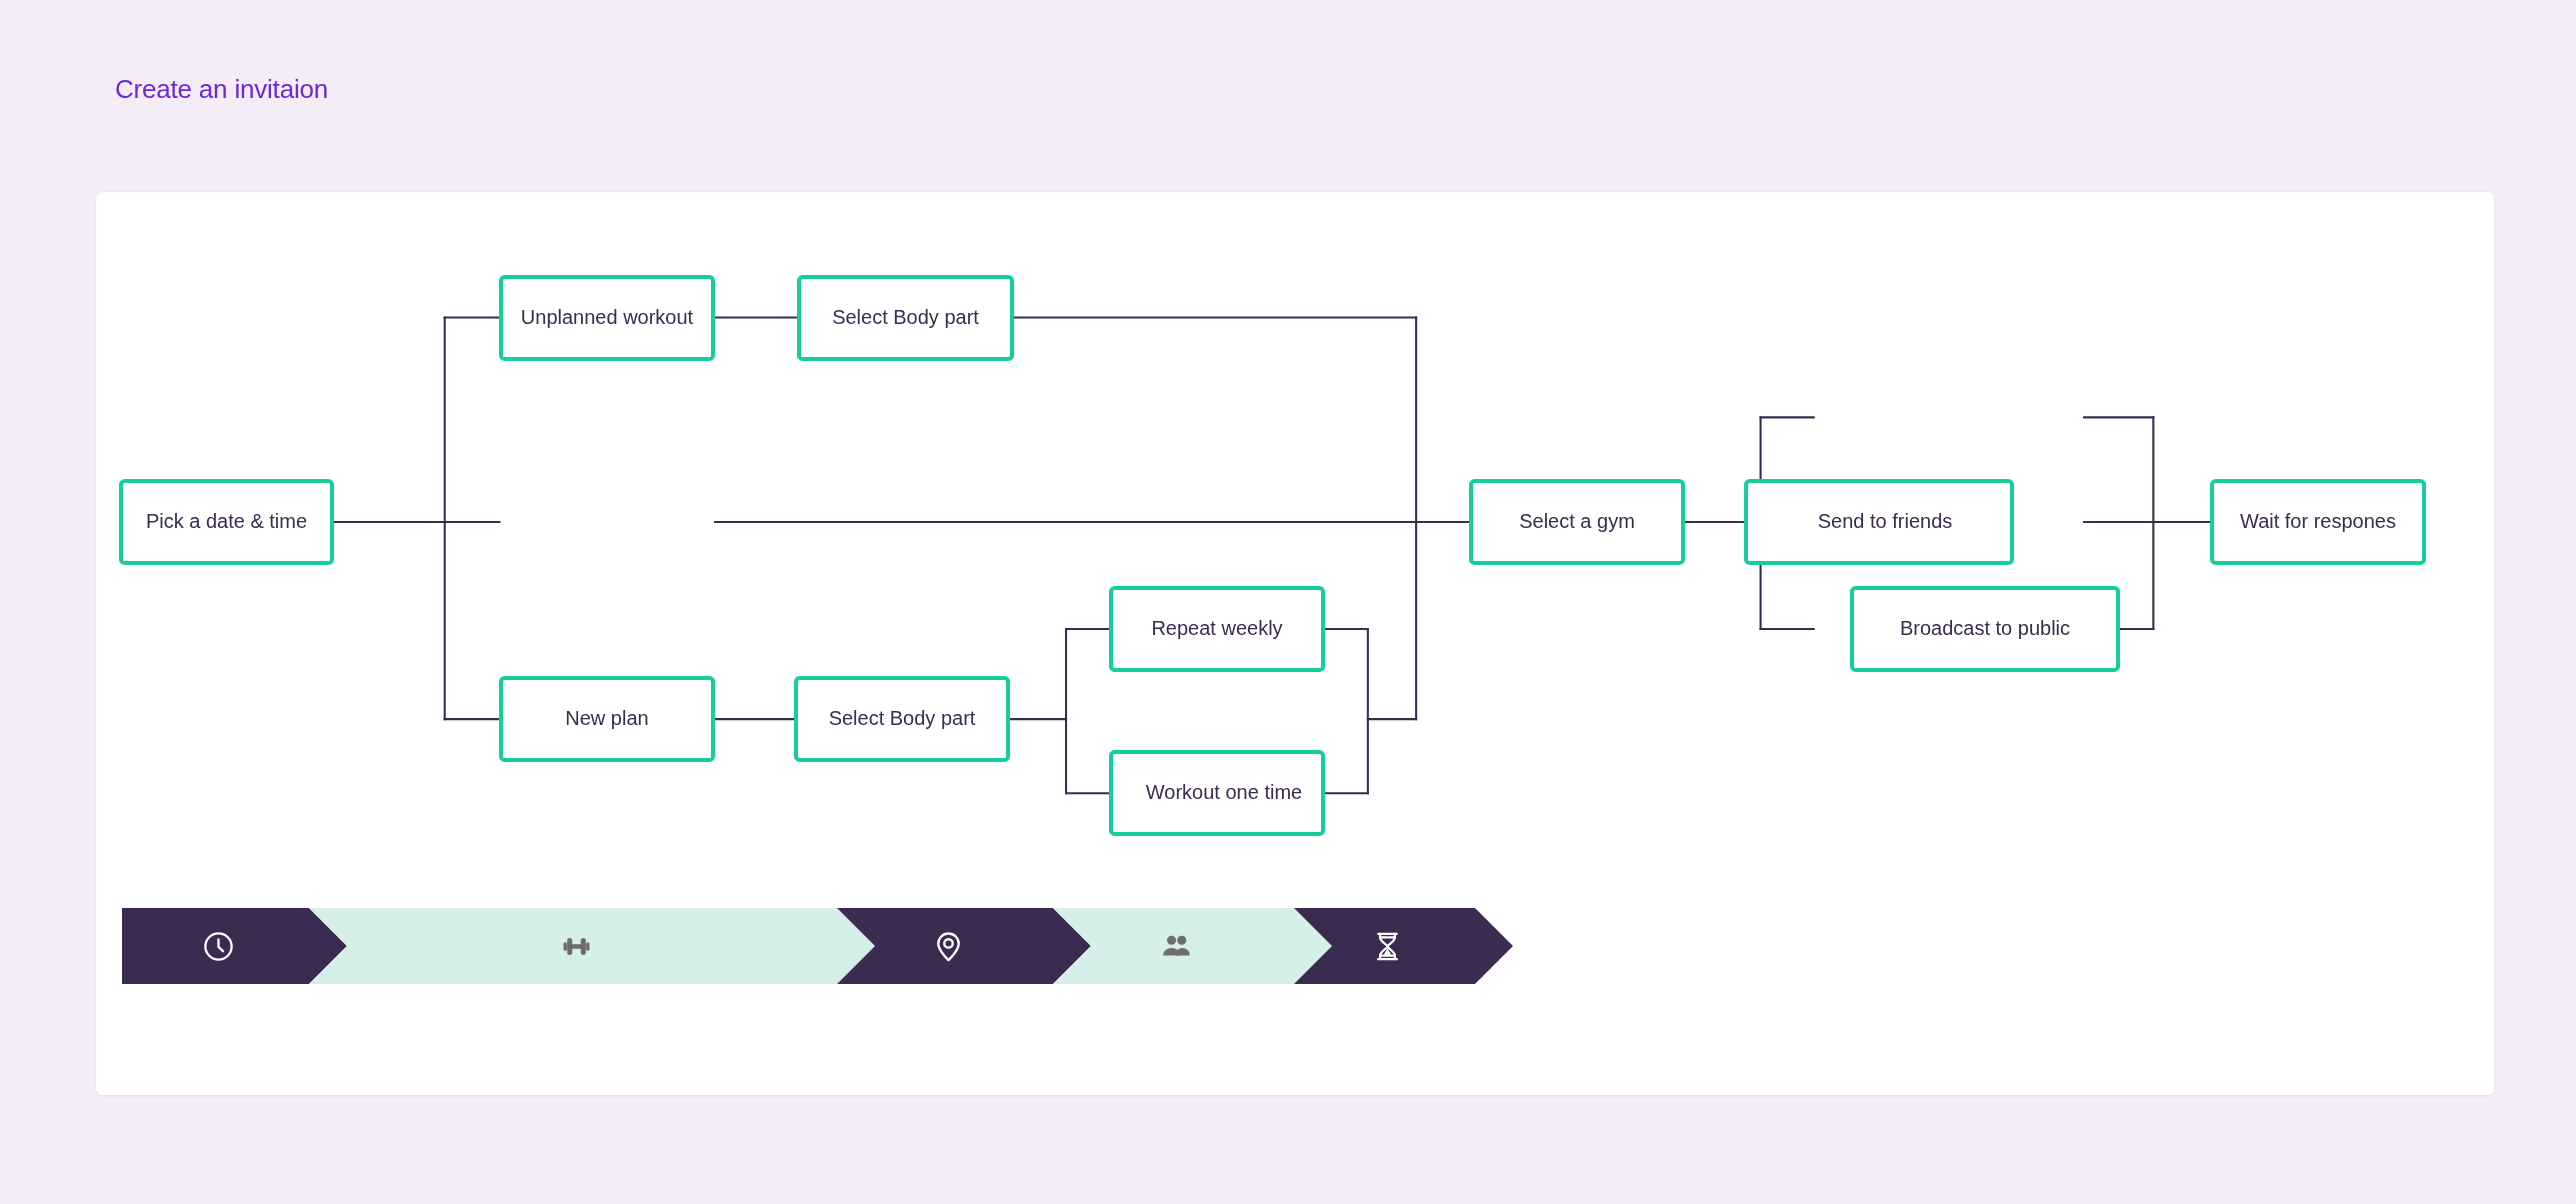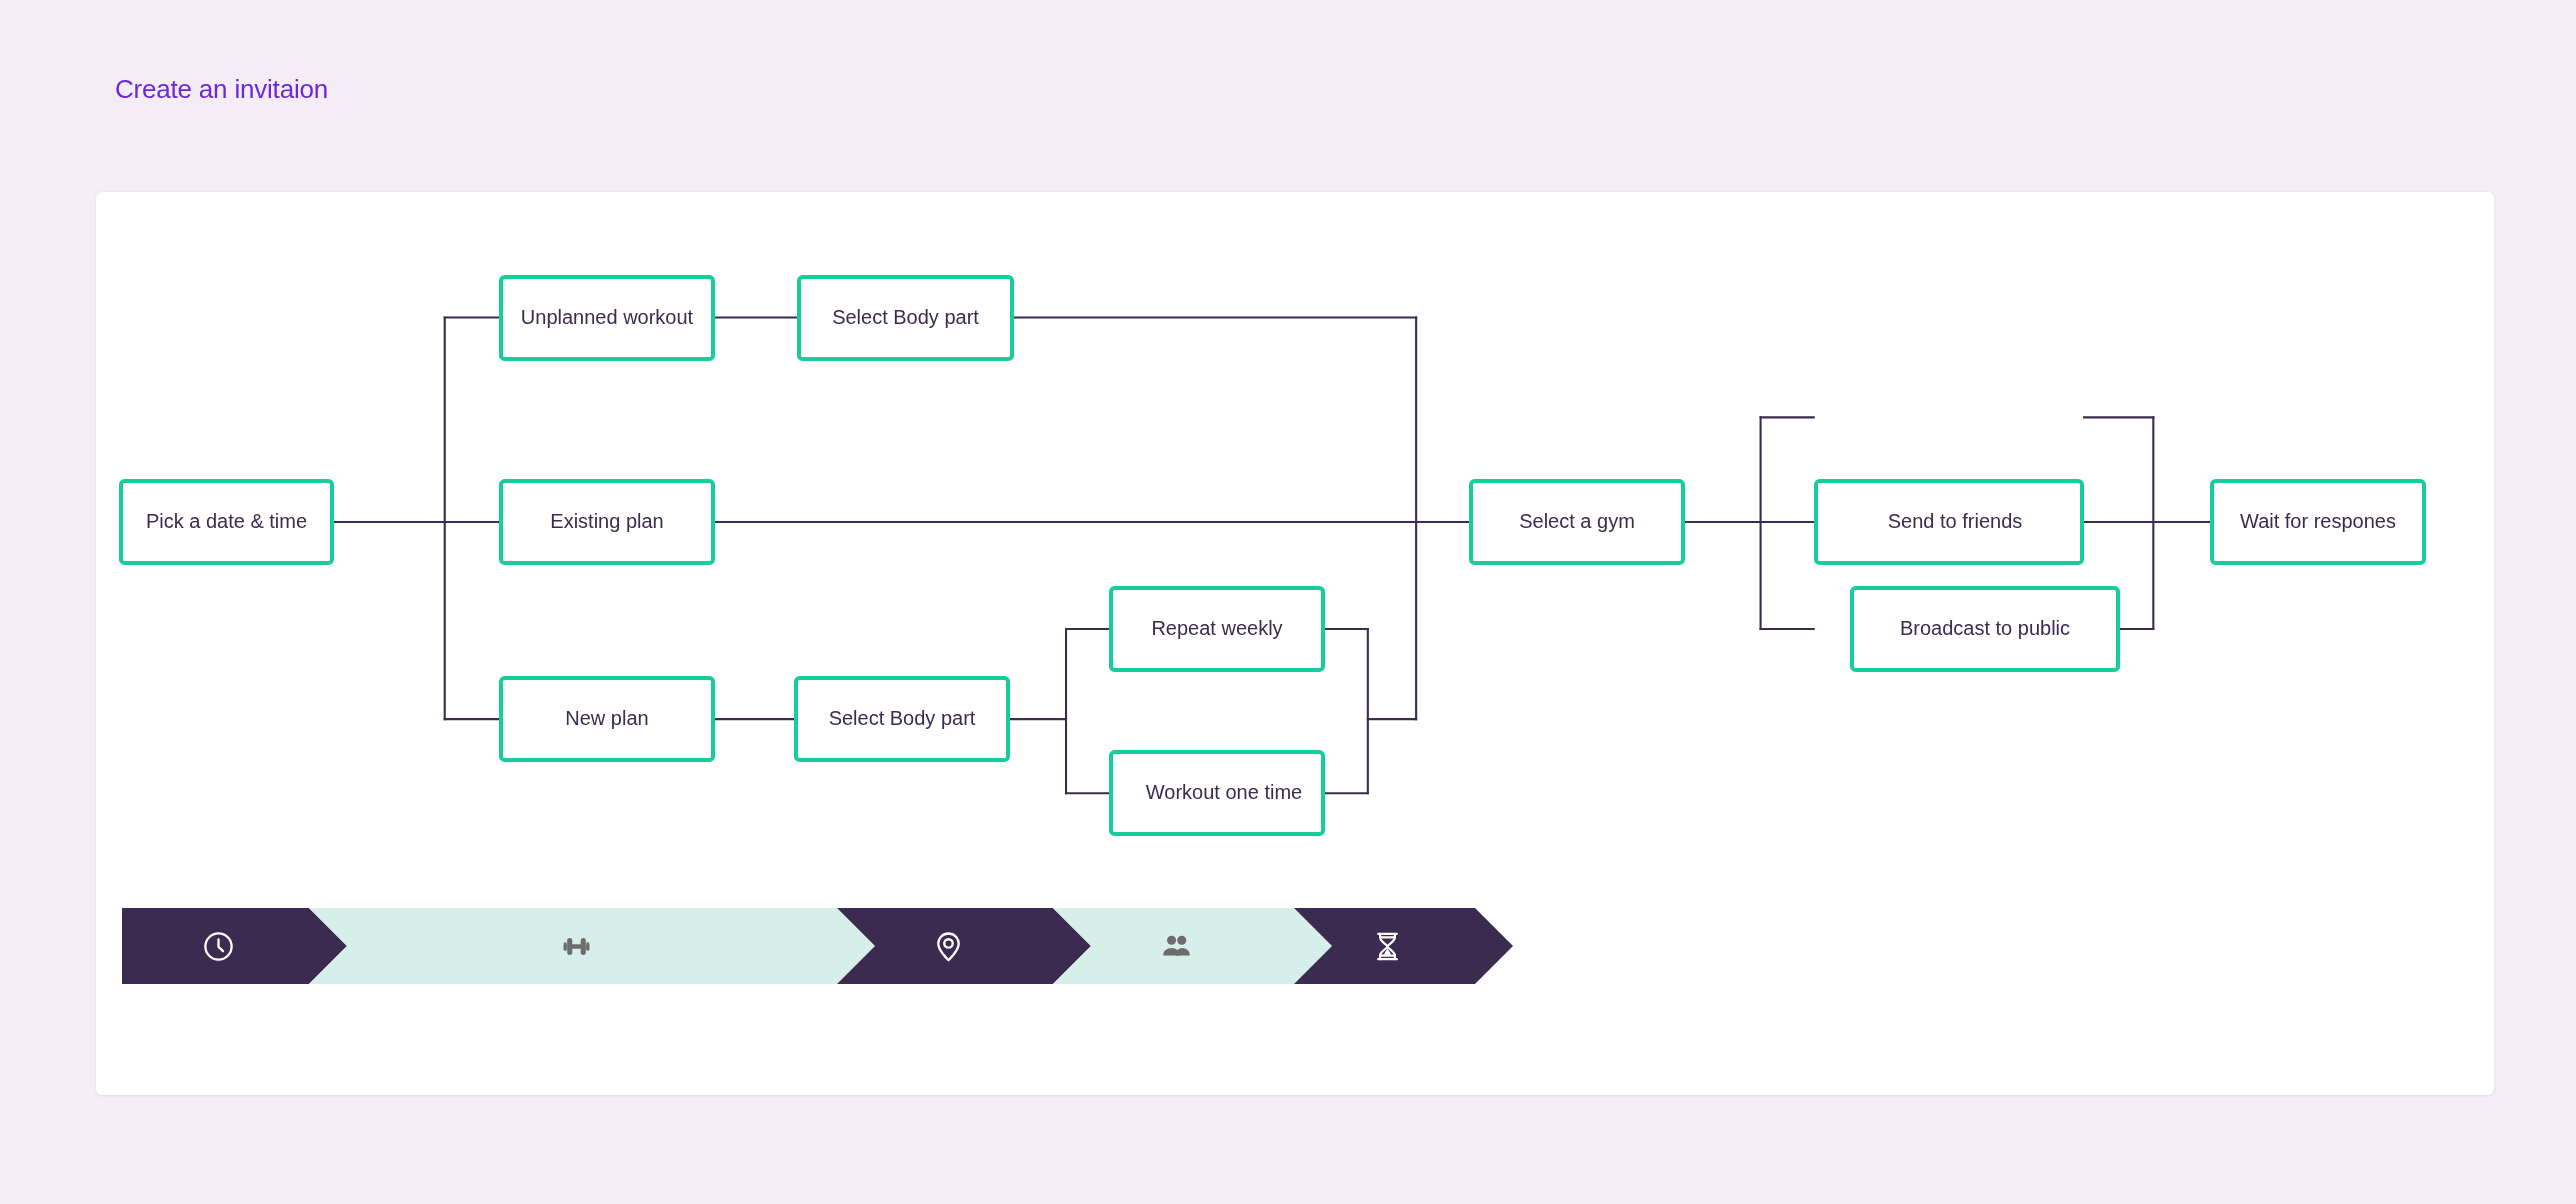--- a/index.html
+++ b/index.html
@@ -145,7 +145,6 @@
     <div class="node" style="left:23px;top:287px;width:215px;height:86px;">Pick a date &amp; time</div>
     <div class="node" style="left:403px;top:83px;width:216px;height:86px;">Unplanned workout</div>
     <div class="node" style="left:701px;top:83px;width:217px;height:86px;">Select Body part</div>
-    <div class="node" style="left:403px;top:287px;width:216px;height:86px;">Existing plan</div>
     <div class="node" style="left:403px;top:484px;width:216px;height:86px;">New plan</div>
     <div class="node" style="left:698px;top:484px;width:216px;height:86px;">Select Body part</div>
     <div class="node" style="left:1013px;top:394px;width:216px;height:86px;">Repeat weekly</div>

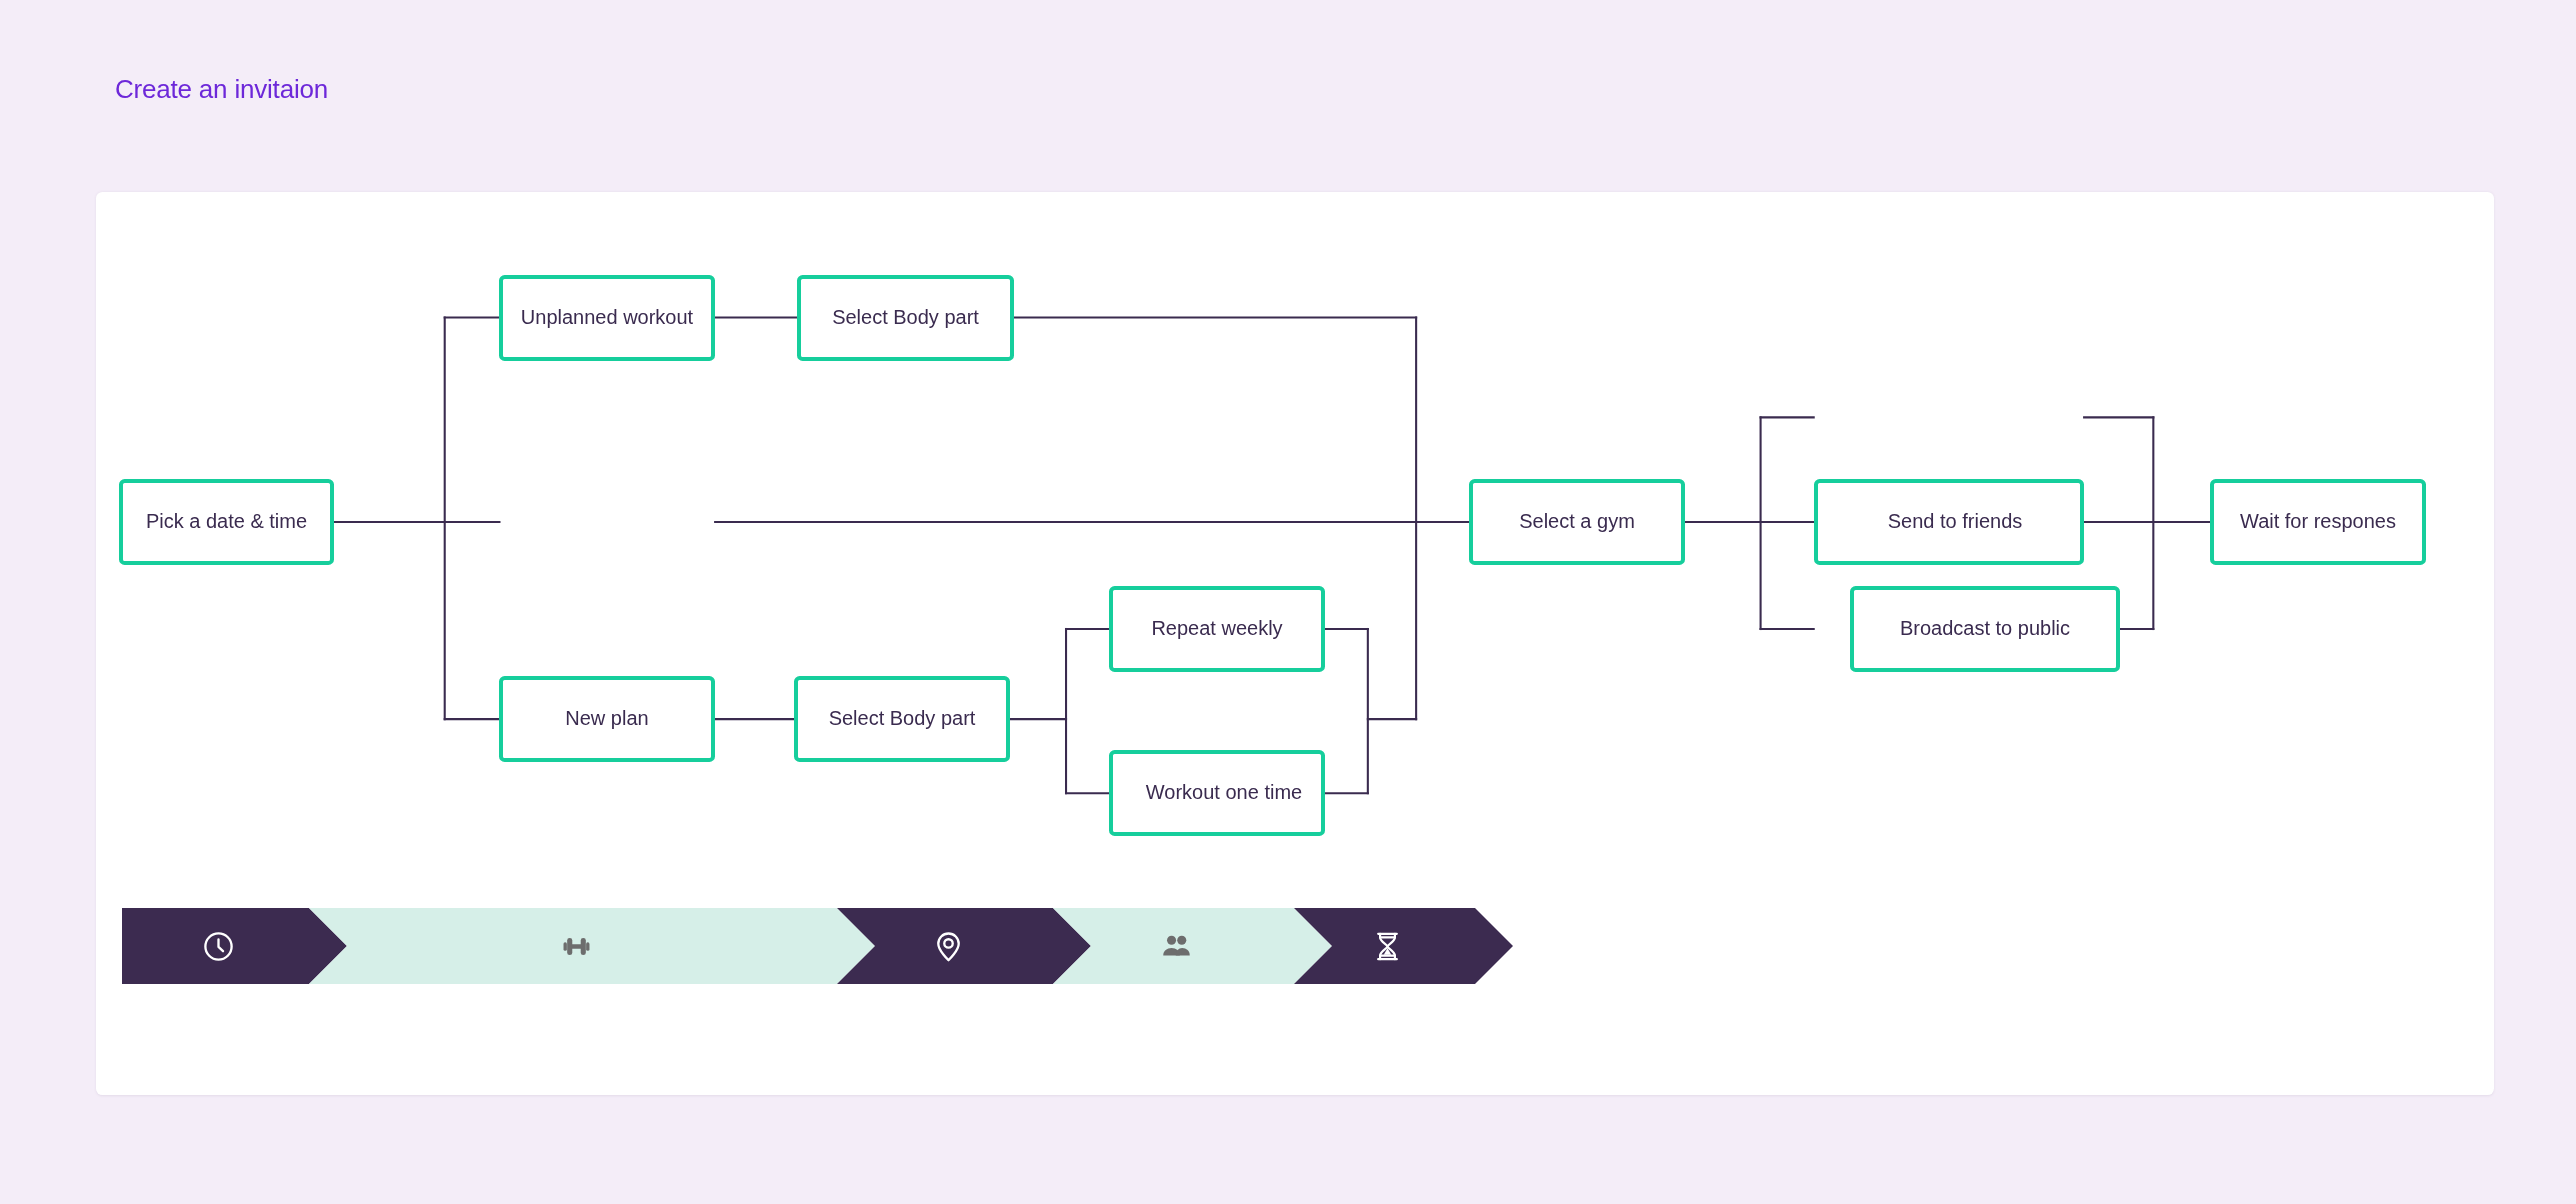--- a/index.html
+++ b/index.html
@@ -150,7 +150,7 @@
     <div class="node" style="left:1013px;top:394px;width:216px;height:86px;">Repeat weekly</div>
     <div class="node" style="left:1013px;top:558px;width:216px;height:86px;padding-left:22px;">Workout one time</div>
     <div class="node" style="left:1373px;top:287px;width:216px;height:86px;">Select a gym</div>
-    <div class="node" style="left:1718px;top:287px;width:270px;height:86px;padding-left:20px;">Send to friends</div>
+    <div class="node" style="left:1648px;top:287px;width:270px;height:86px;padding-left:20px;">Send to friends</div>
     <div class="node" style="left:1718px;top:394px;width:270px;height:86px;margin-left:36px;">Broadcast to public</div>
     <div class="node" style="left:2114px;top:287px;width:216px;height:86px;">Wait for respones</div>
 

